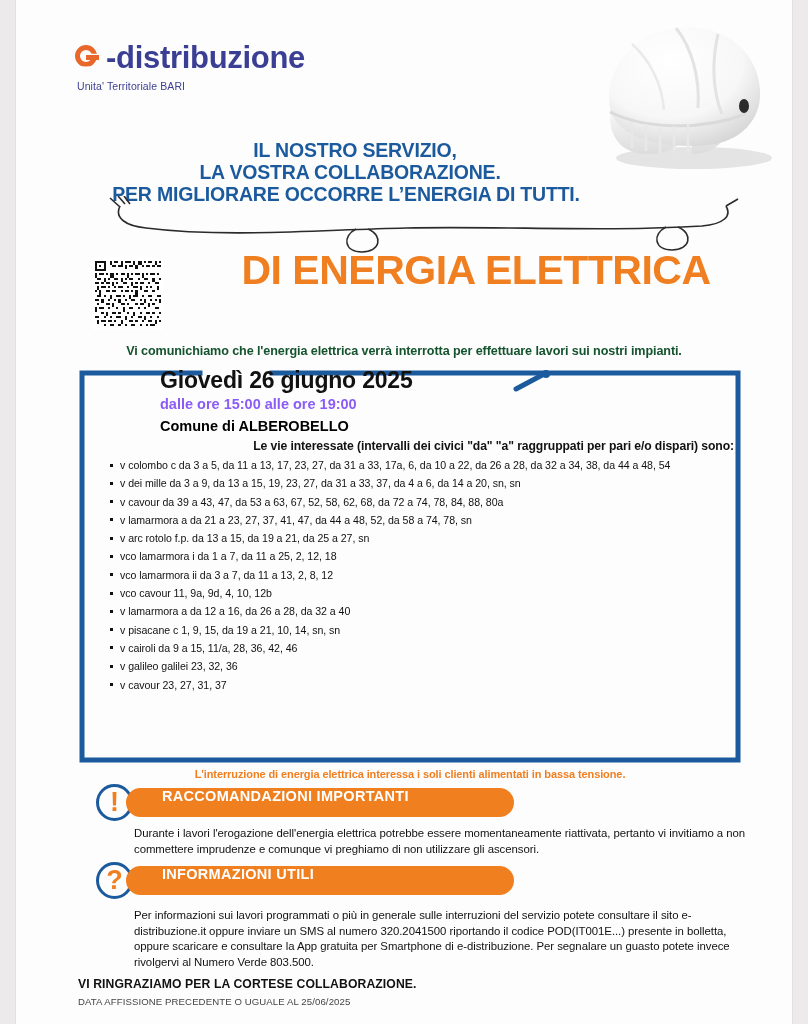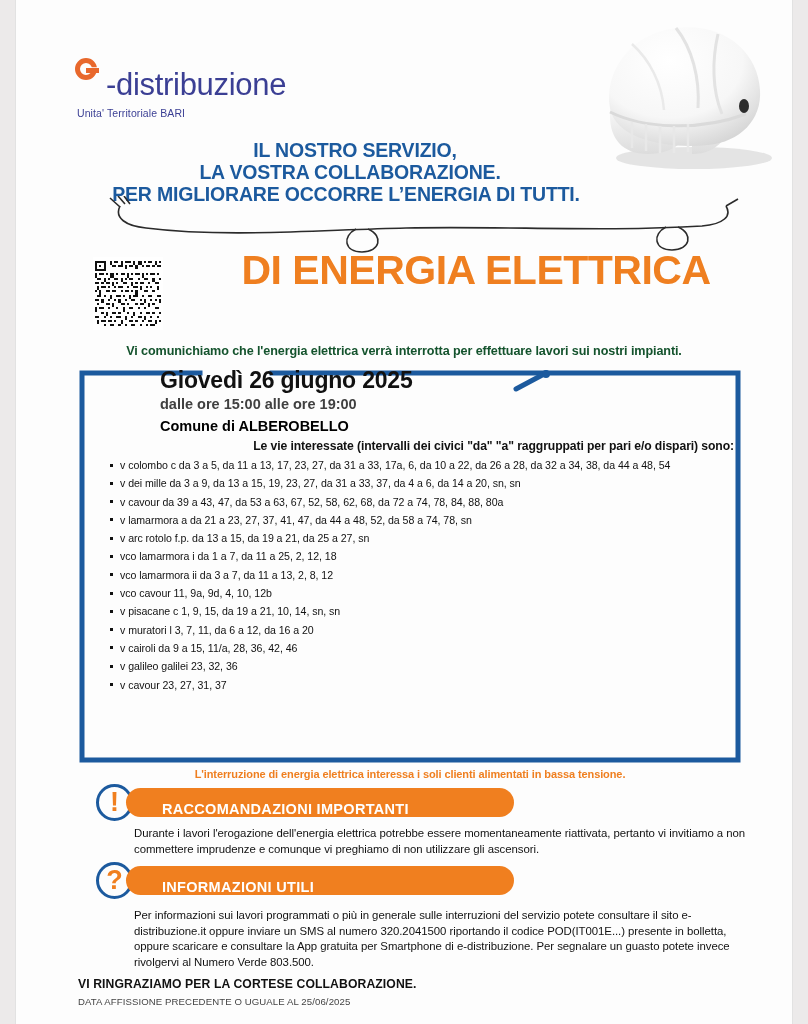--- a/index.html
+++ b/index.html
@@ -74,9 +74,8 @@
     font-size: 31px;
     color: #3b3f94;
     letter-spacing: -0.3px;
-    font-weight: 400;
+    font-weight: 700;
     line-height: 1;
-    margin-top: 27px;
   }
   .logo-sub {
     margin-top: 7px;

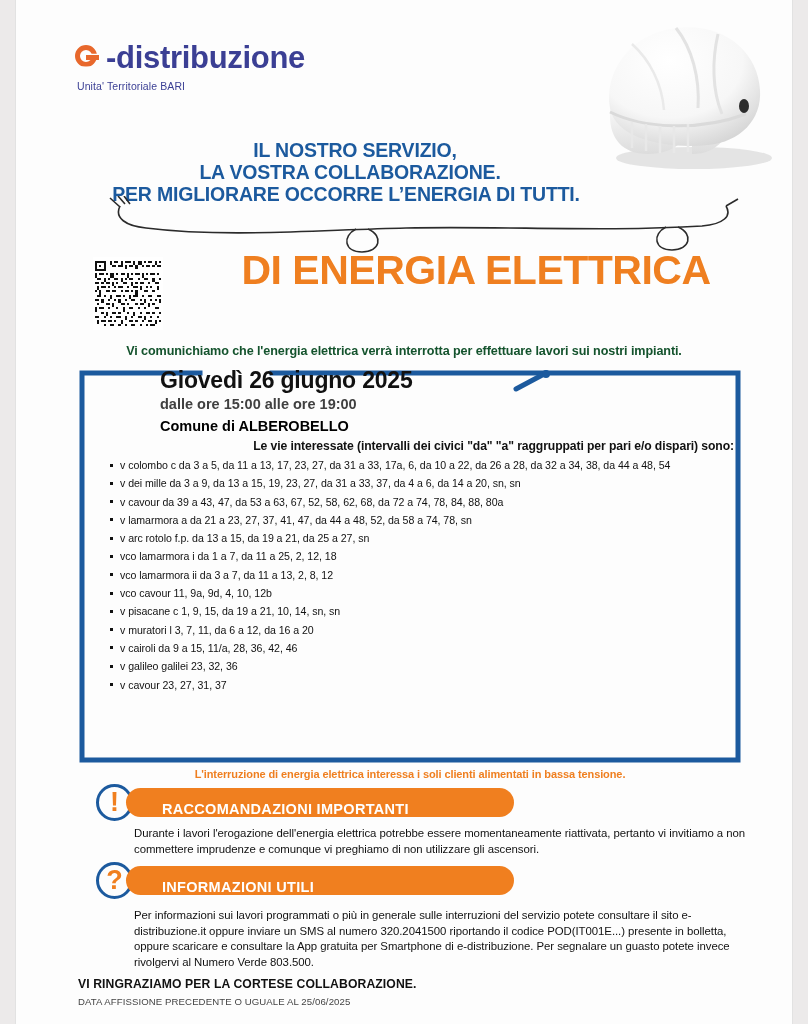--- a/index.html
+++ b/index.html
@@ -180,7 +180,7 @@
     margin-left: 66px;
     font-size: 14.5px;
     font-weight: bold;
-    color: #404040;
+    color: #8b5cf6;
     line-height: 21px;
   }
   .bb-comune {

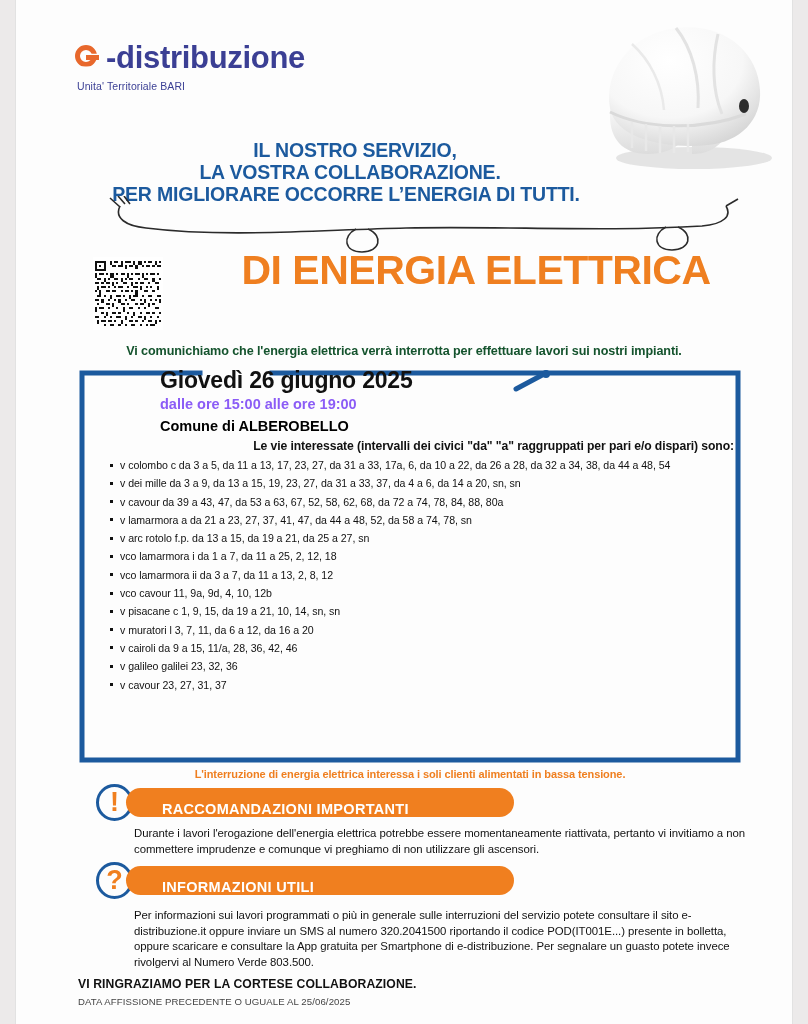--- a/index.html
+++ b/index.html
@@ -546,6 +546,7 @@
             <li>vco lamarmora i da 1 a 7, da 11 a 25, 2, 12, 18</li>
             <li>vco lamarmora ii da 3 a 7, da 11 a 13, 2, 8, 12</li>
             <li>vco cavour 11, 9a, 9d, 4, 10, 12b</li>
+            <li>v  lamarmora a da 12 a 16, da 26 a 28, da 32 a 40</li>
             <li>v  pisacane c 1, 9, 15, da 19 a 21, 10, 14, sn, sn</li>
             <li>v  muratori l 3, 7, 11, da 6 a 12, da 16 a 20</li>
             <li>v  cairoli da 9 a 15, 11/a, 28, 36, 42, 46</li>

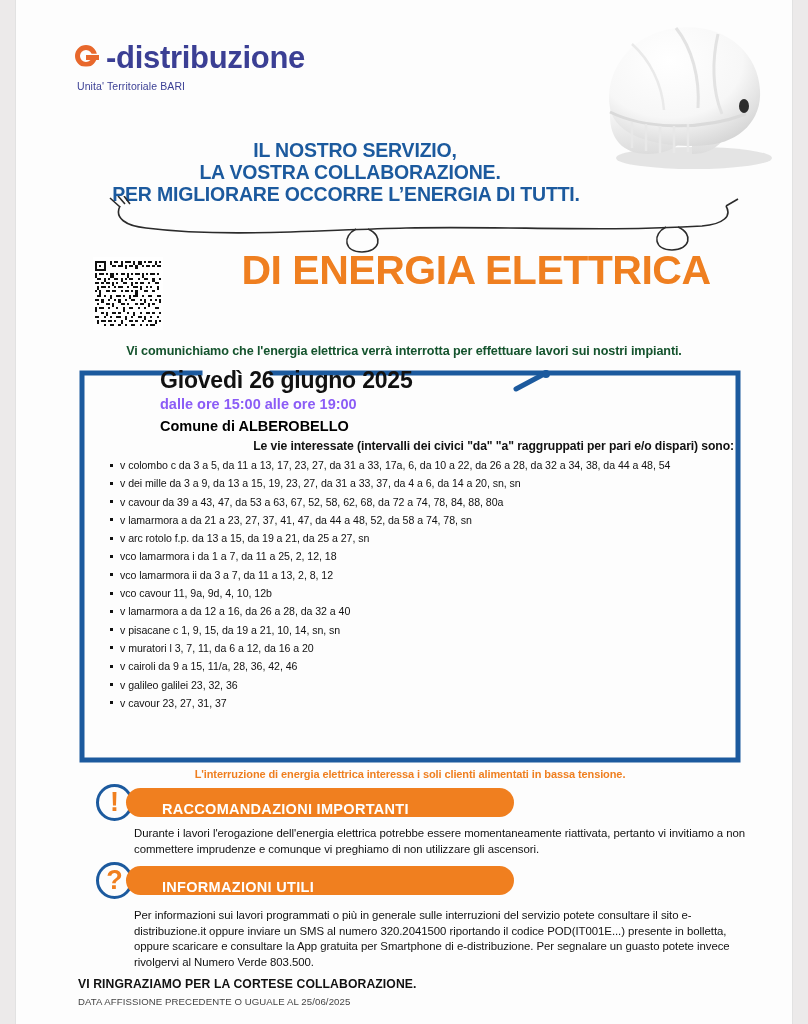--- a/index.html
+++ b/index.html
@@ -548,7 +548,6 @@
             <li>vco cavour 11, 9a, 9d, 4, 10, 12b</li>
             <li>v  lamarmora a da 12 a 16, da 26 a 28, da 32 a 40</li>
             <li>v  pisacane c 1, 9, 15, da 19 a 21, 10, 14, sn, sn</li>
-            <li>v  muratori l 3, 7, 11, da 6 a 12, da 16 a 20</li>
             <li>v  cairoli da 9 a 15, 11/a, 28, 36, 42, 46</li>
             <li>v  galileo galilei 23, 32, 36</li>
             <li>v  cavour 23, 27, 31, 37</li>

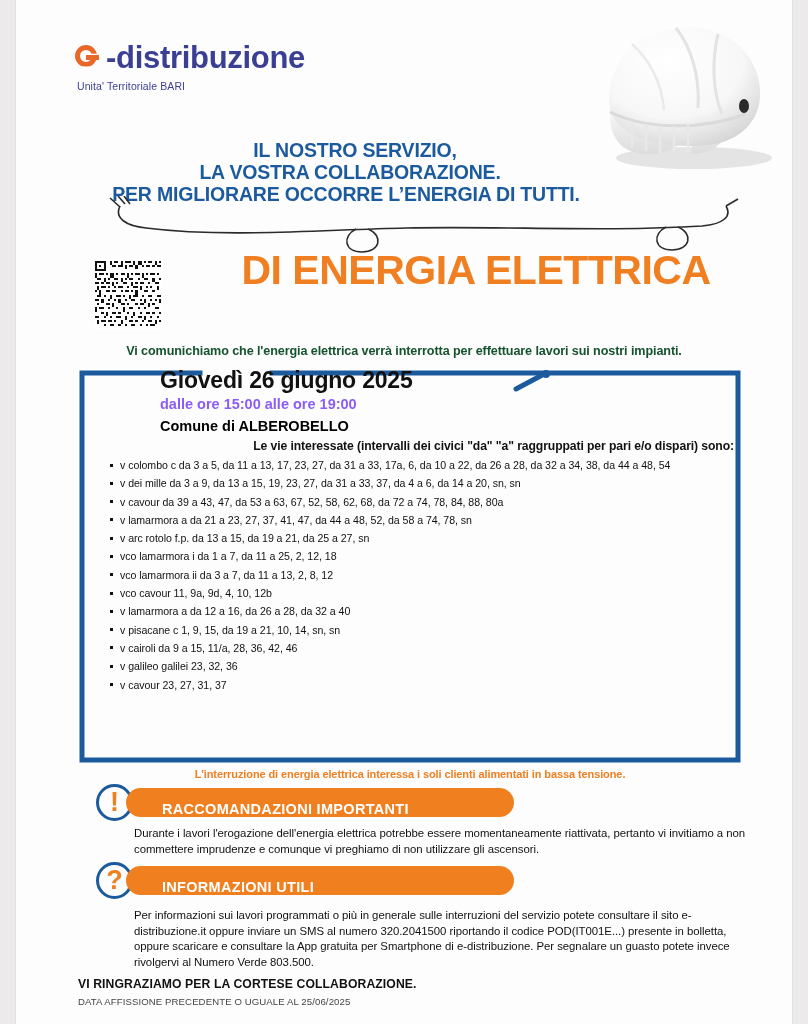--- a/index.html
+++ b/index.html
@@ -245,7 +245,7 @@
     background: #f07f1f;
     border-radius: 15px;
     display: flex;
-    align-items: flex-end;
+    align-items: flex-start;
   }
   .banner span {
     margin-left: 36px;

